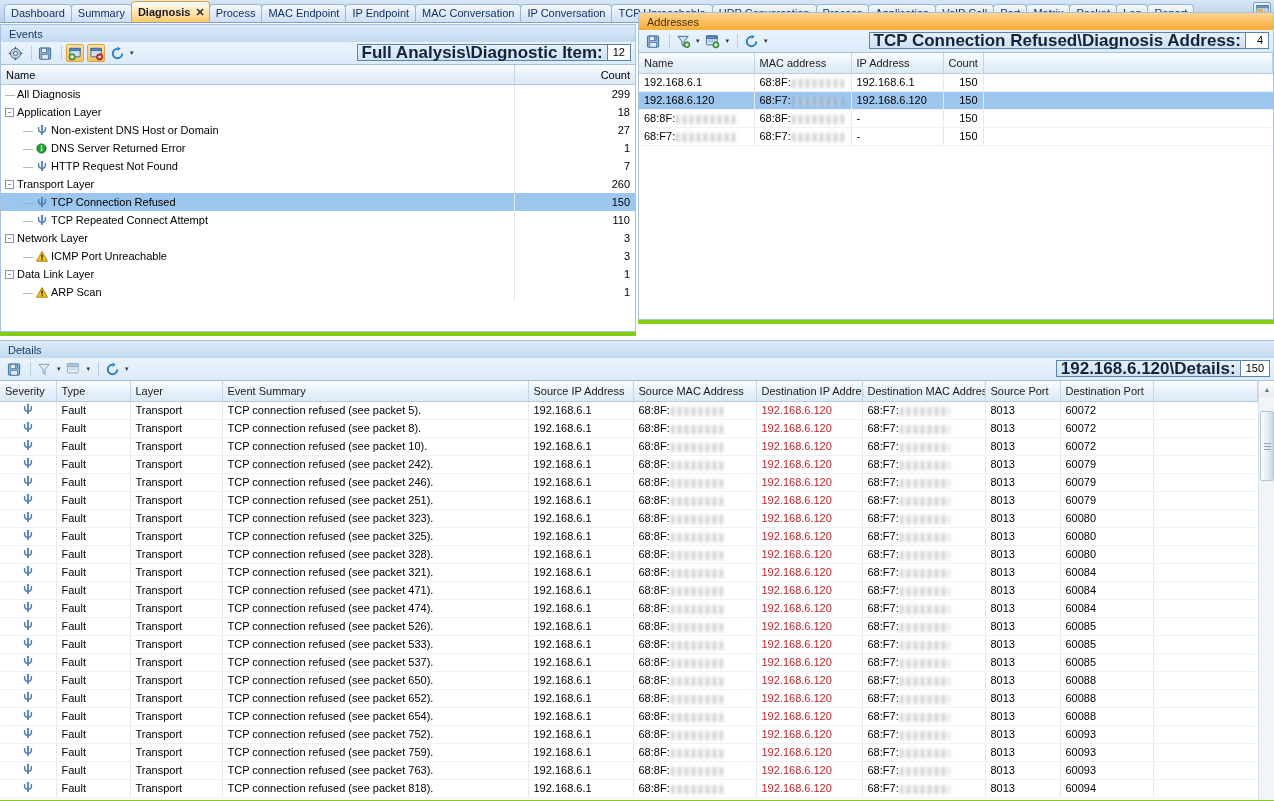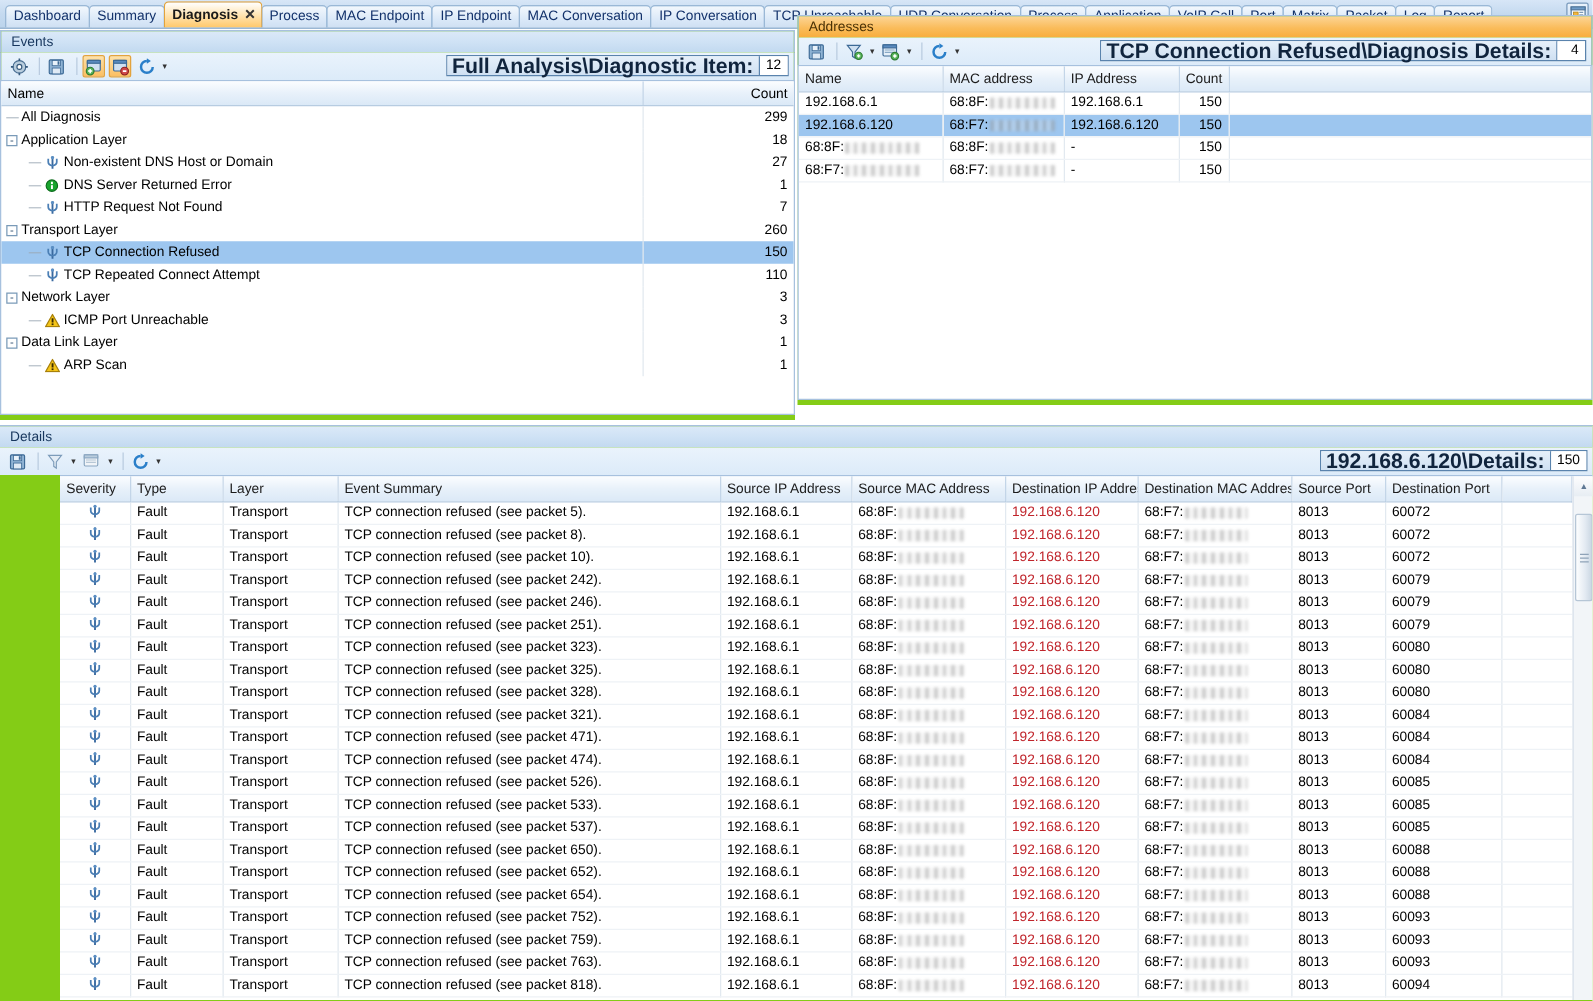--- a/index.html
+++ b/index.html
@@ -546,7 +546,7 @@
     </div>
     <span class="tb-caret">▾</span>
     <div class="counter">
-      <div class="lbl">TCP Connection Refused\Diagnosis Details:</div>
+      <div class="lbl">TCP Connection Refused\Diagnosis Address:</div>
       <div class="val">4</div>
     </div>
   </div>

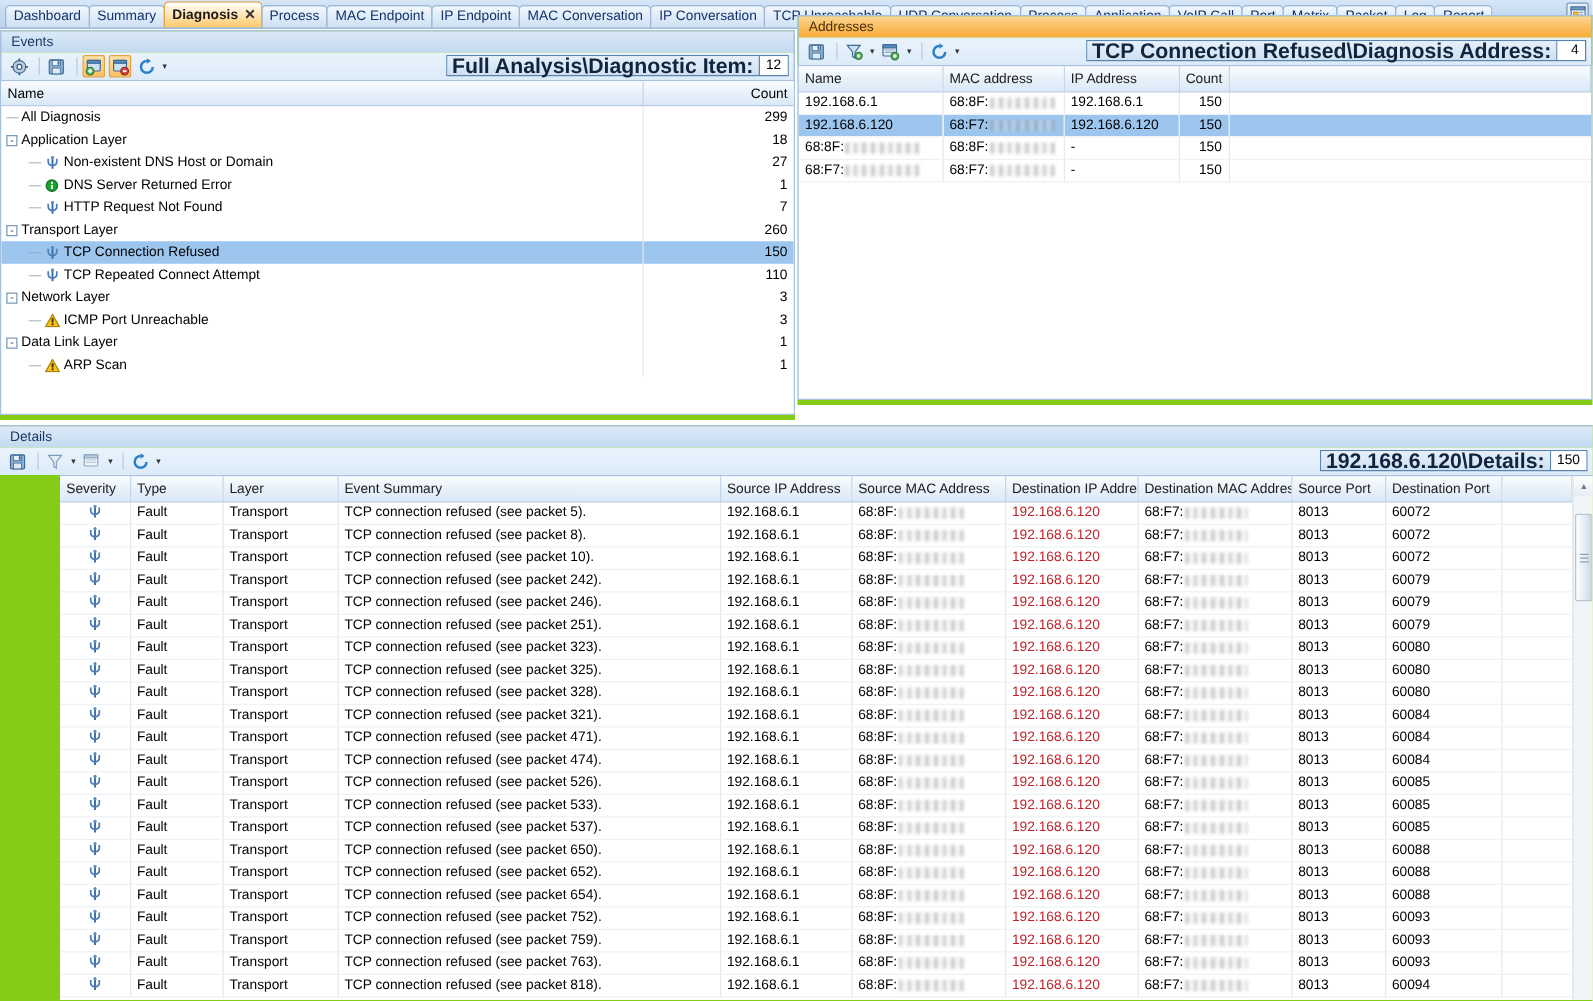--- a/index.html
+++ b/index.html
@@ -643,7 +643,7 @@
     </div>
   </div>
 
-  <div class="grid" id="details-grid" style="height:420px;border-left:none;border-right:none;border-bottom:none;margin-left:48px;">
+  <div class="grid" id="details-grid" style="height:420px;border-left:none;border-right:none;border-bottom:none;">
     <div style="position:absolute;left:0;top:0;right:16px;bottom:0;overflow:hidden;">
       <table class="tbl" id="details-table">
         <colgroup>

